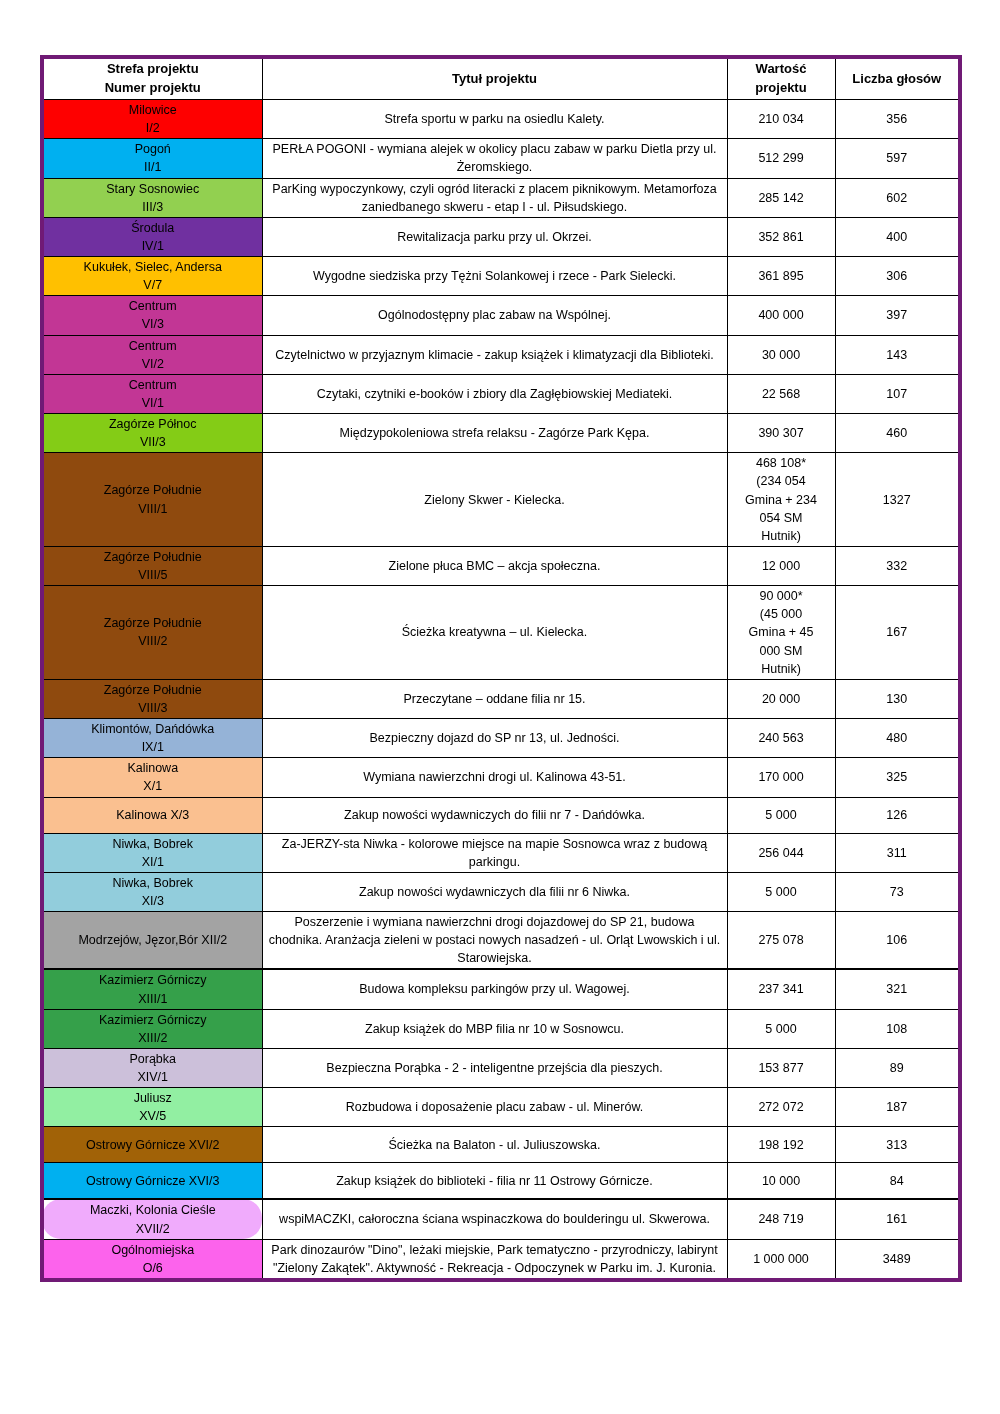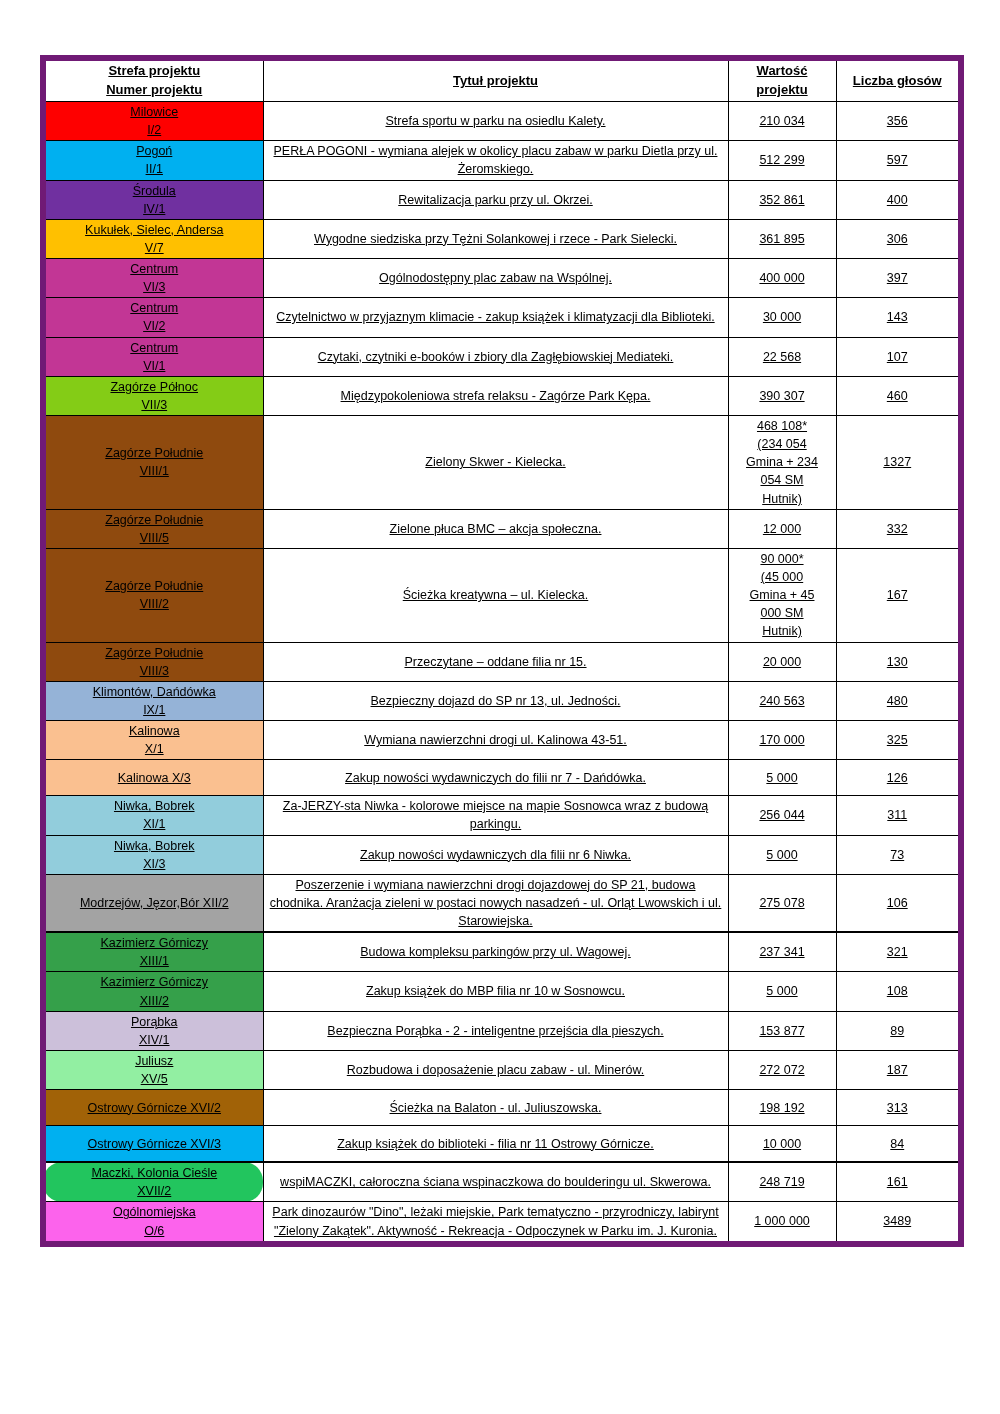--- a/index.html
+++ b/index.html
@@ -20,8 +20,7 @@
     border-collapse: collapse;
     table-layout: fixed;
     width: 918px;
-    border: 6px solid #701a75;
-    text-decoration: underline;
+    border: 4px solid #701a75;
   }
   table.projects th,
   table.projects td {

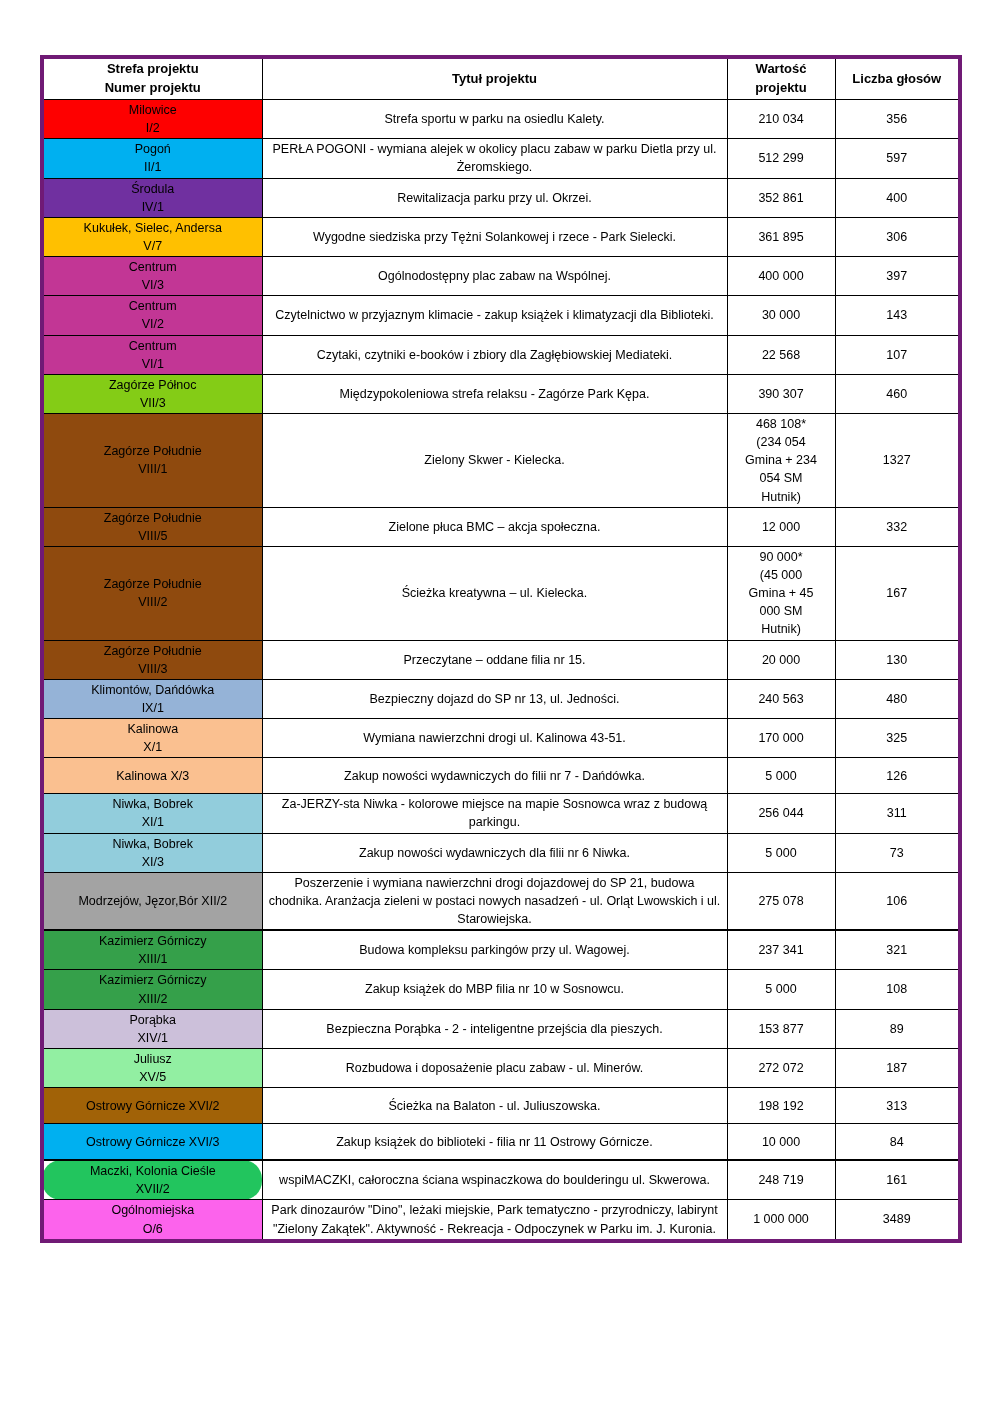--- a/index.html
+++ b/index.html
@@ -81,6 +81,13 @@
     <td class="votes-cell">597</td>
   </tr>
         <tr>
+    <td class="zone-cell" style="background-color: rgb(146, 208, 80);">Stary Sosnowiec
+III/3</td>
+    <td class="title-cell">ParKing wypoczynkowy, czyli ogród literacki z placem piknikowym. Metamorfoza zaniedbanego skweru - etap I - ul. Piłsudskiego.</td>
+    <td class="value-cell">285 142</td>
+    <td class="votes-cell">602</td>
+  </tr>
+        <tr>
     <td class="zone-cell" style="background-color: rgb(112, 48, 160);">Środula
 IV/1</td>
     <td class="title-cell">Rewitalizacja parku przy ul. Okrzei.</td>

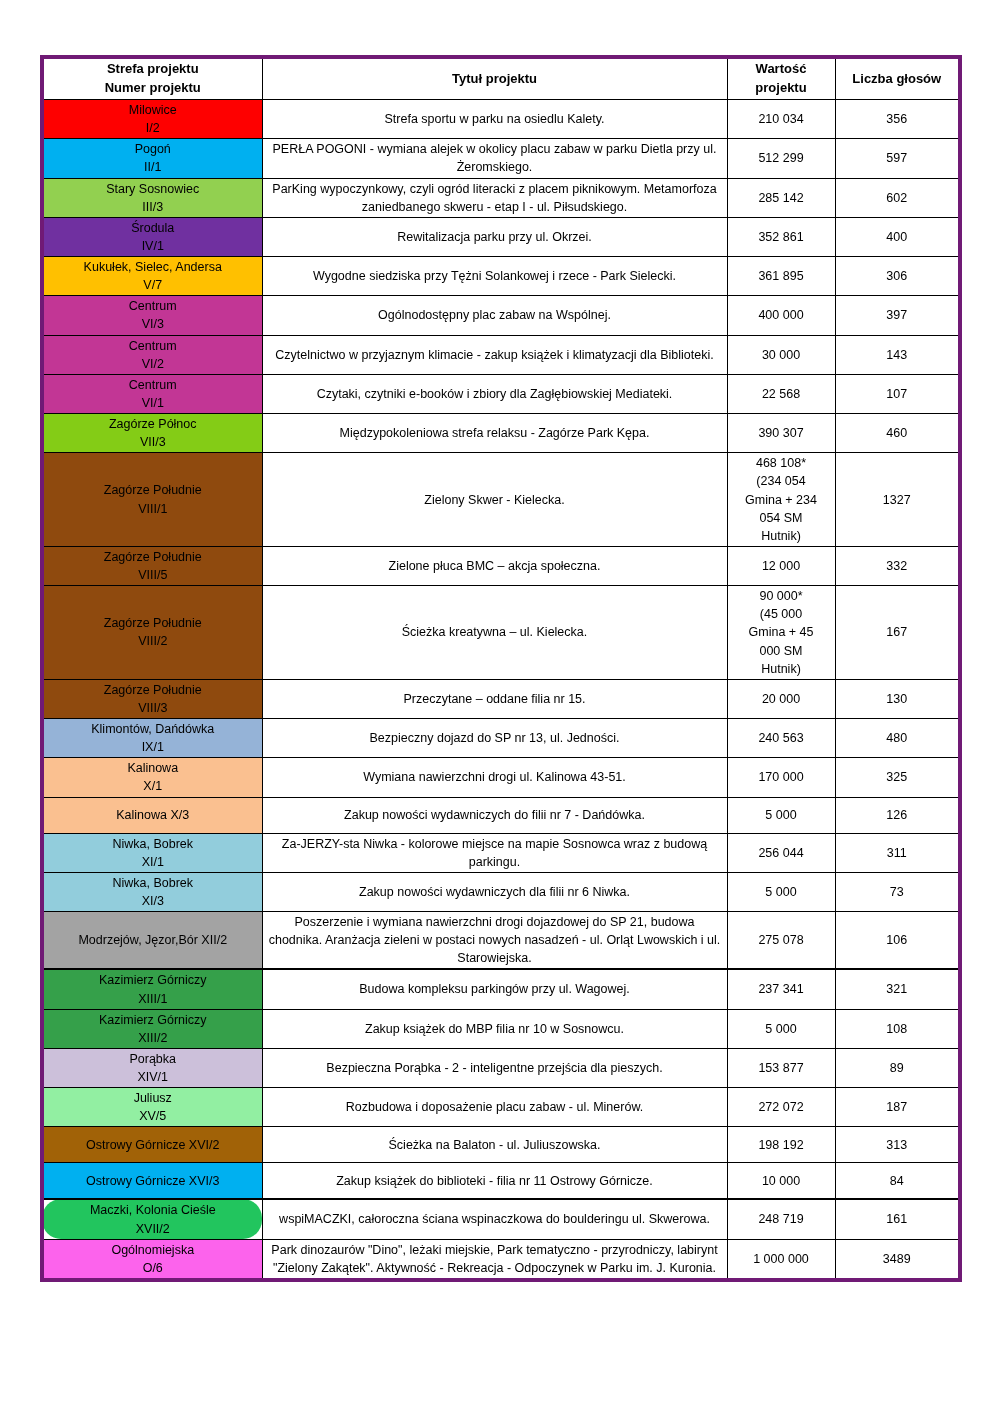--- a/index.html
+++ b/index.html
@@ -246,7 +246,7 @@
     <td class="votes-cell">84</td>
   </tr>
         <tr class="thick-top">
-    <td class="zone-cell" style="background-color: #22c55e; border-radius: 19px;">Maczki, Kolonia Cieśle
+    <td class="zone-cell" style="background-color: #f0abfc; border-radius: 19px;">Maczki, Kolonia Cieśle
 XVII/2</td>
     <td class="title-cell">wspiMACZKI, całoroczna ściana wspinaczkowa do boulderingu ul. Skwerowa.</td>
     <td class="value-cell">248 719</td>

